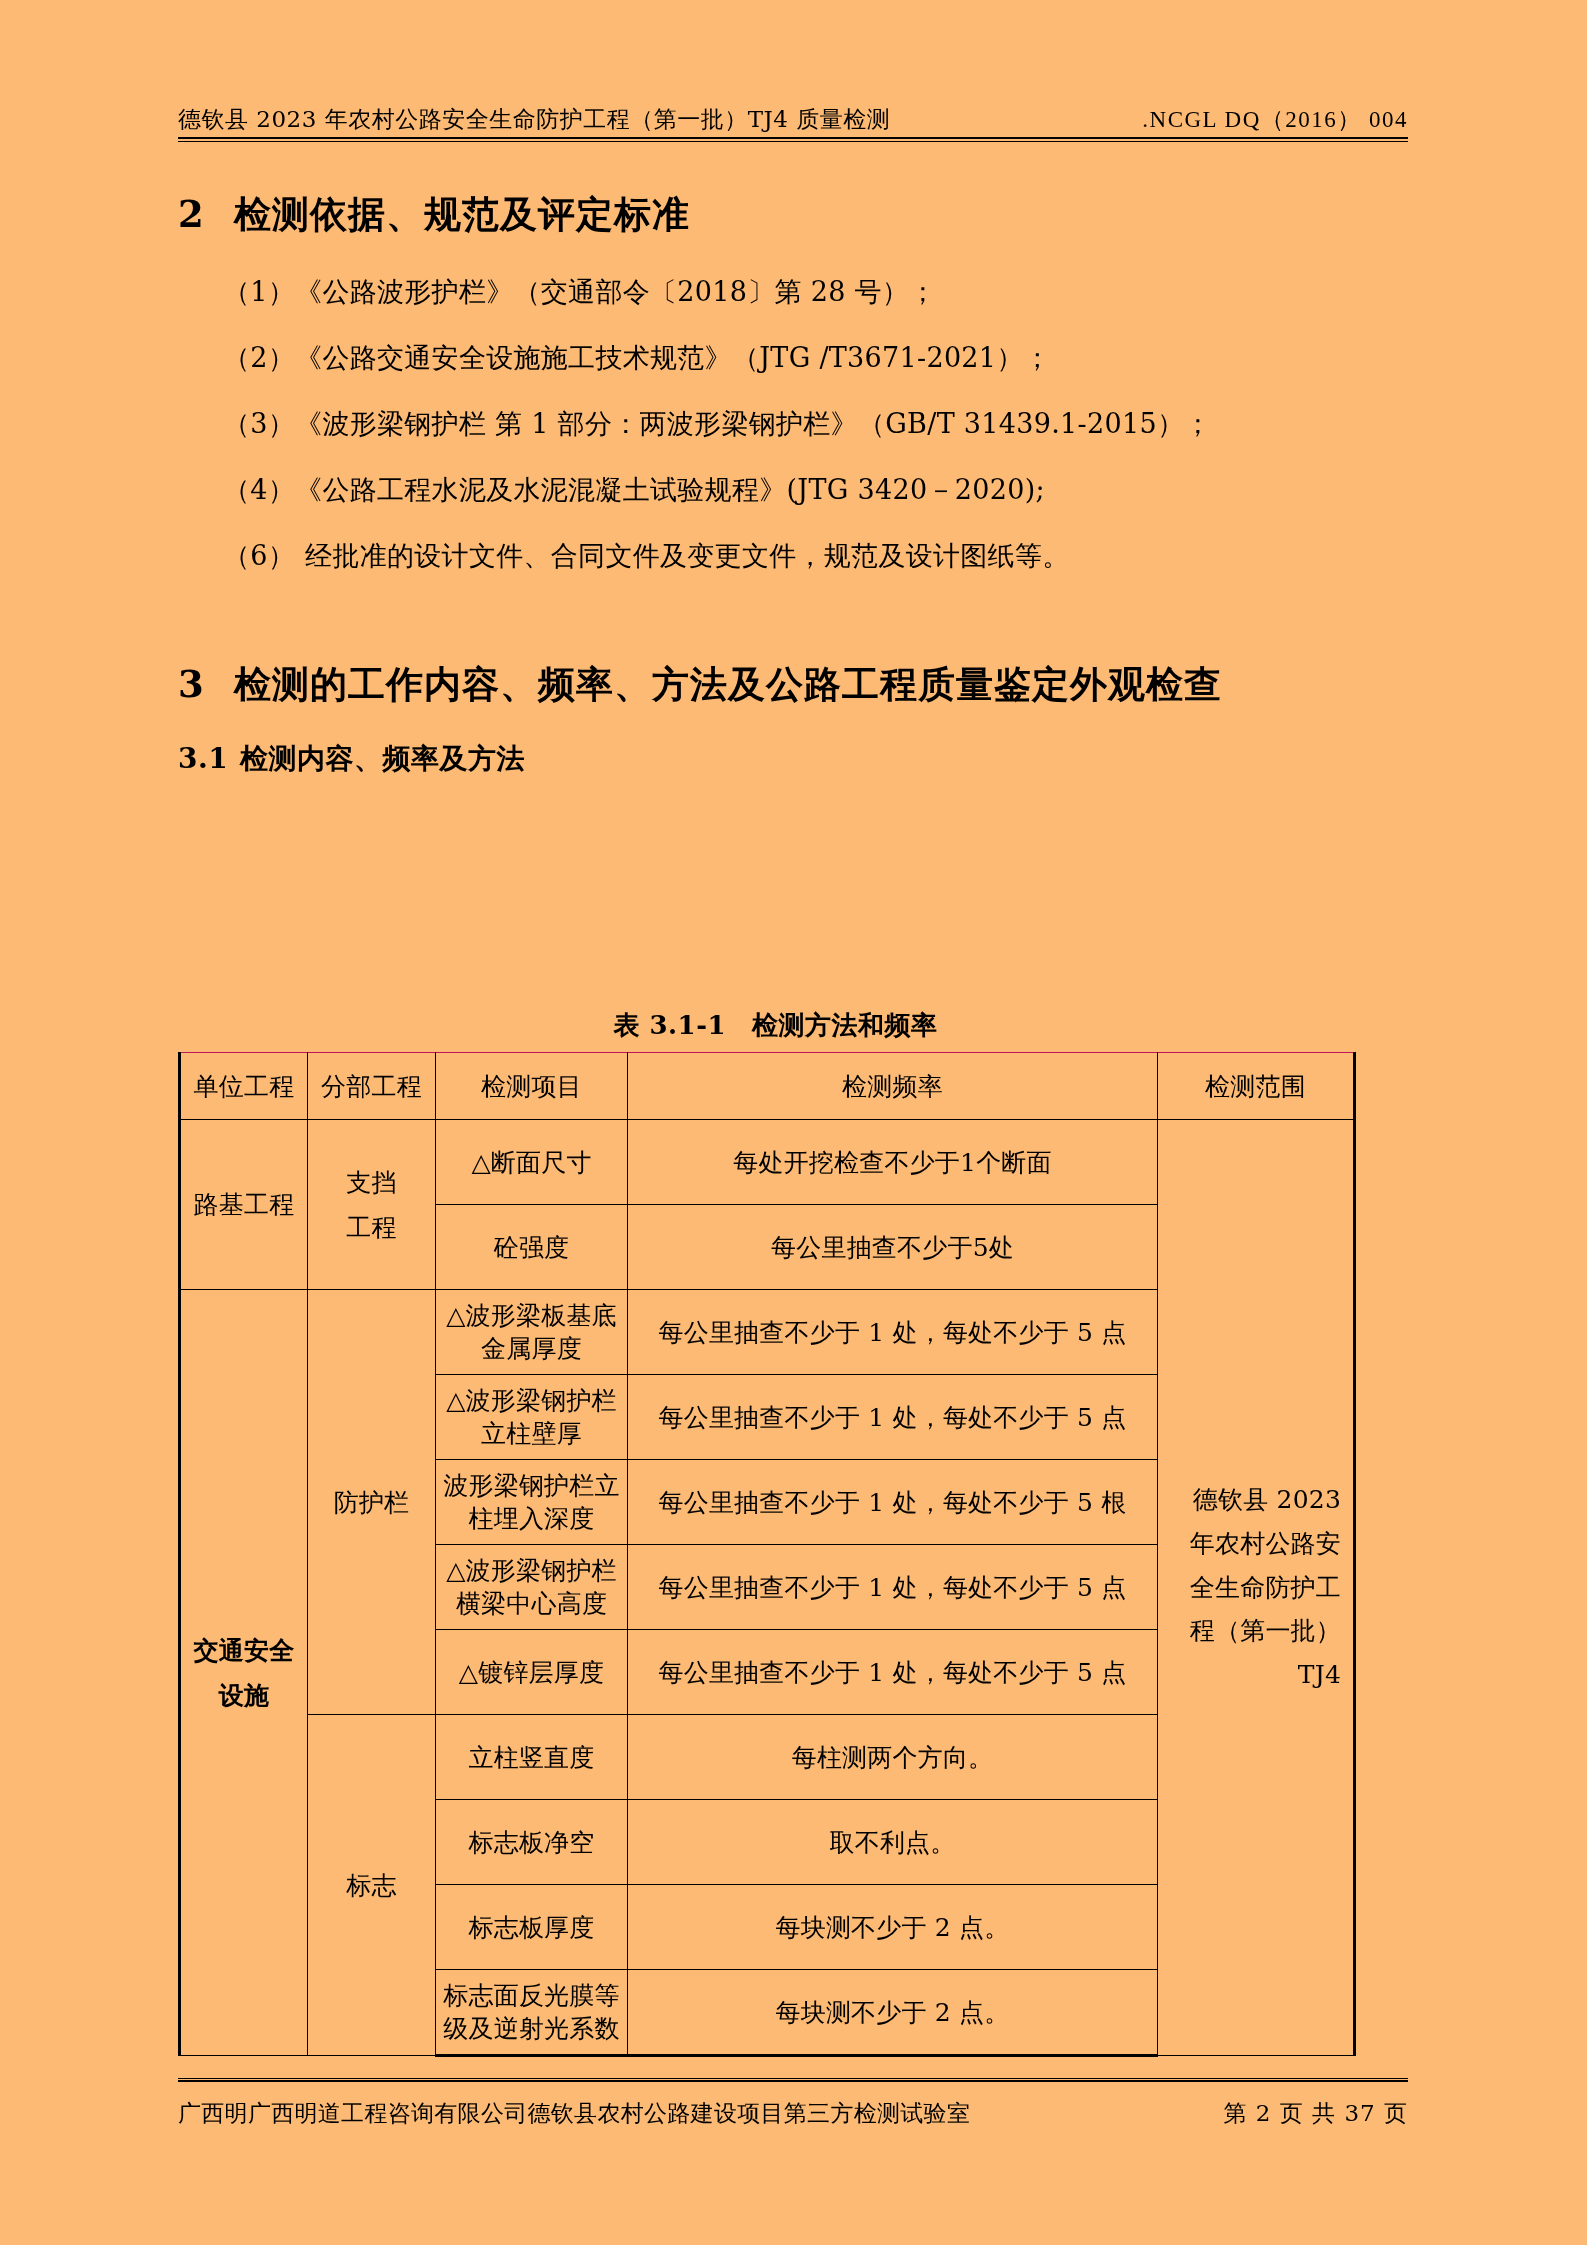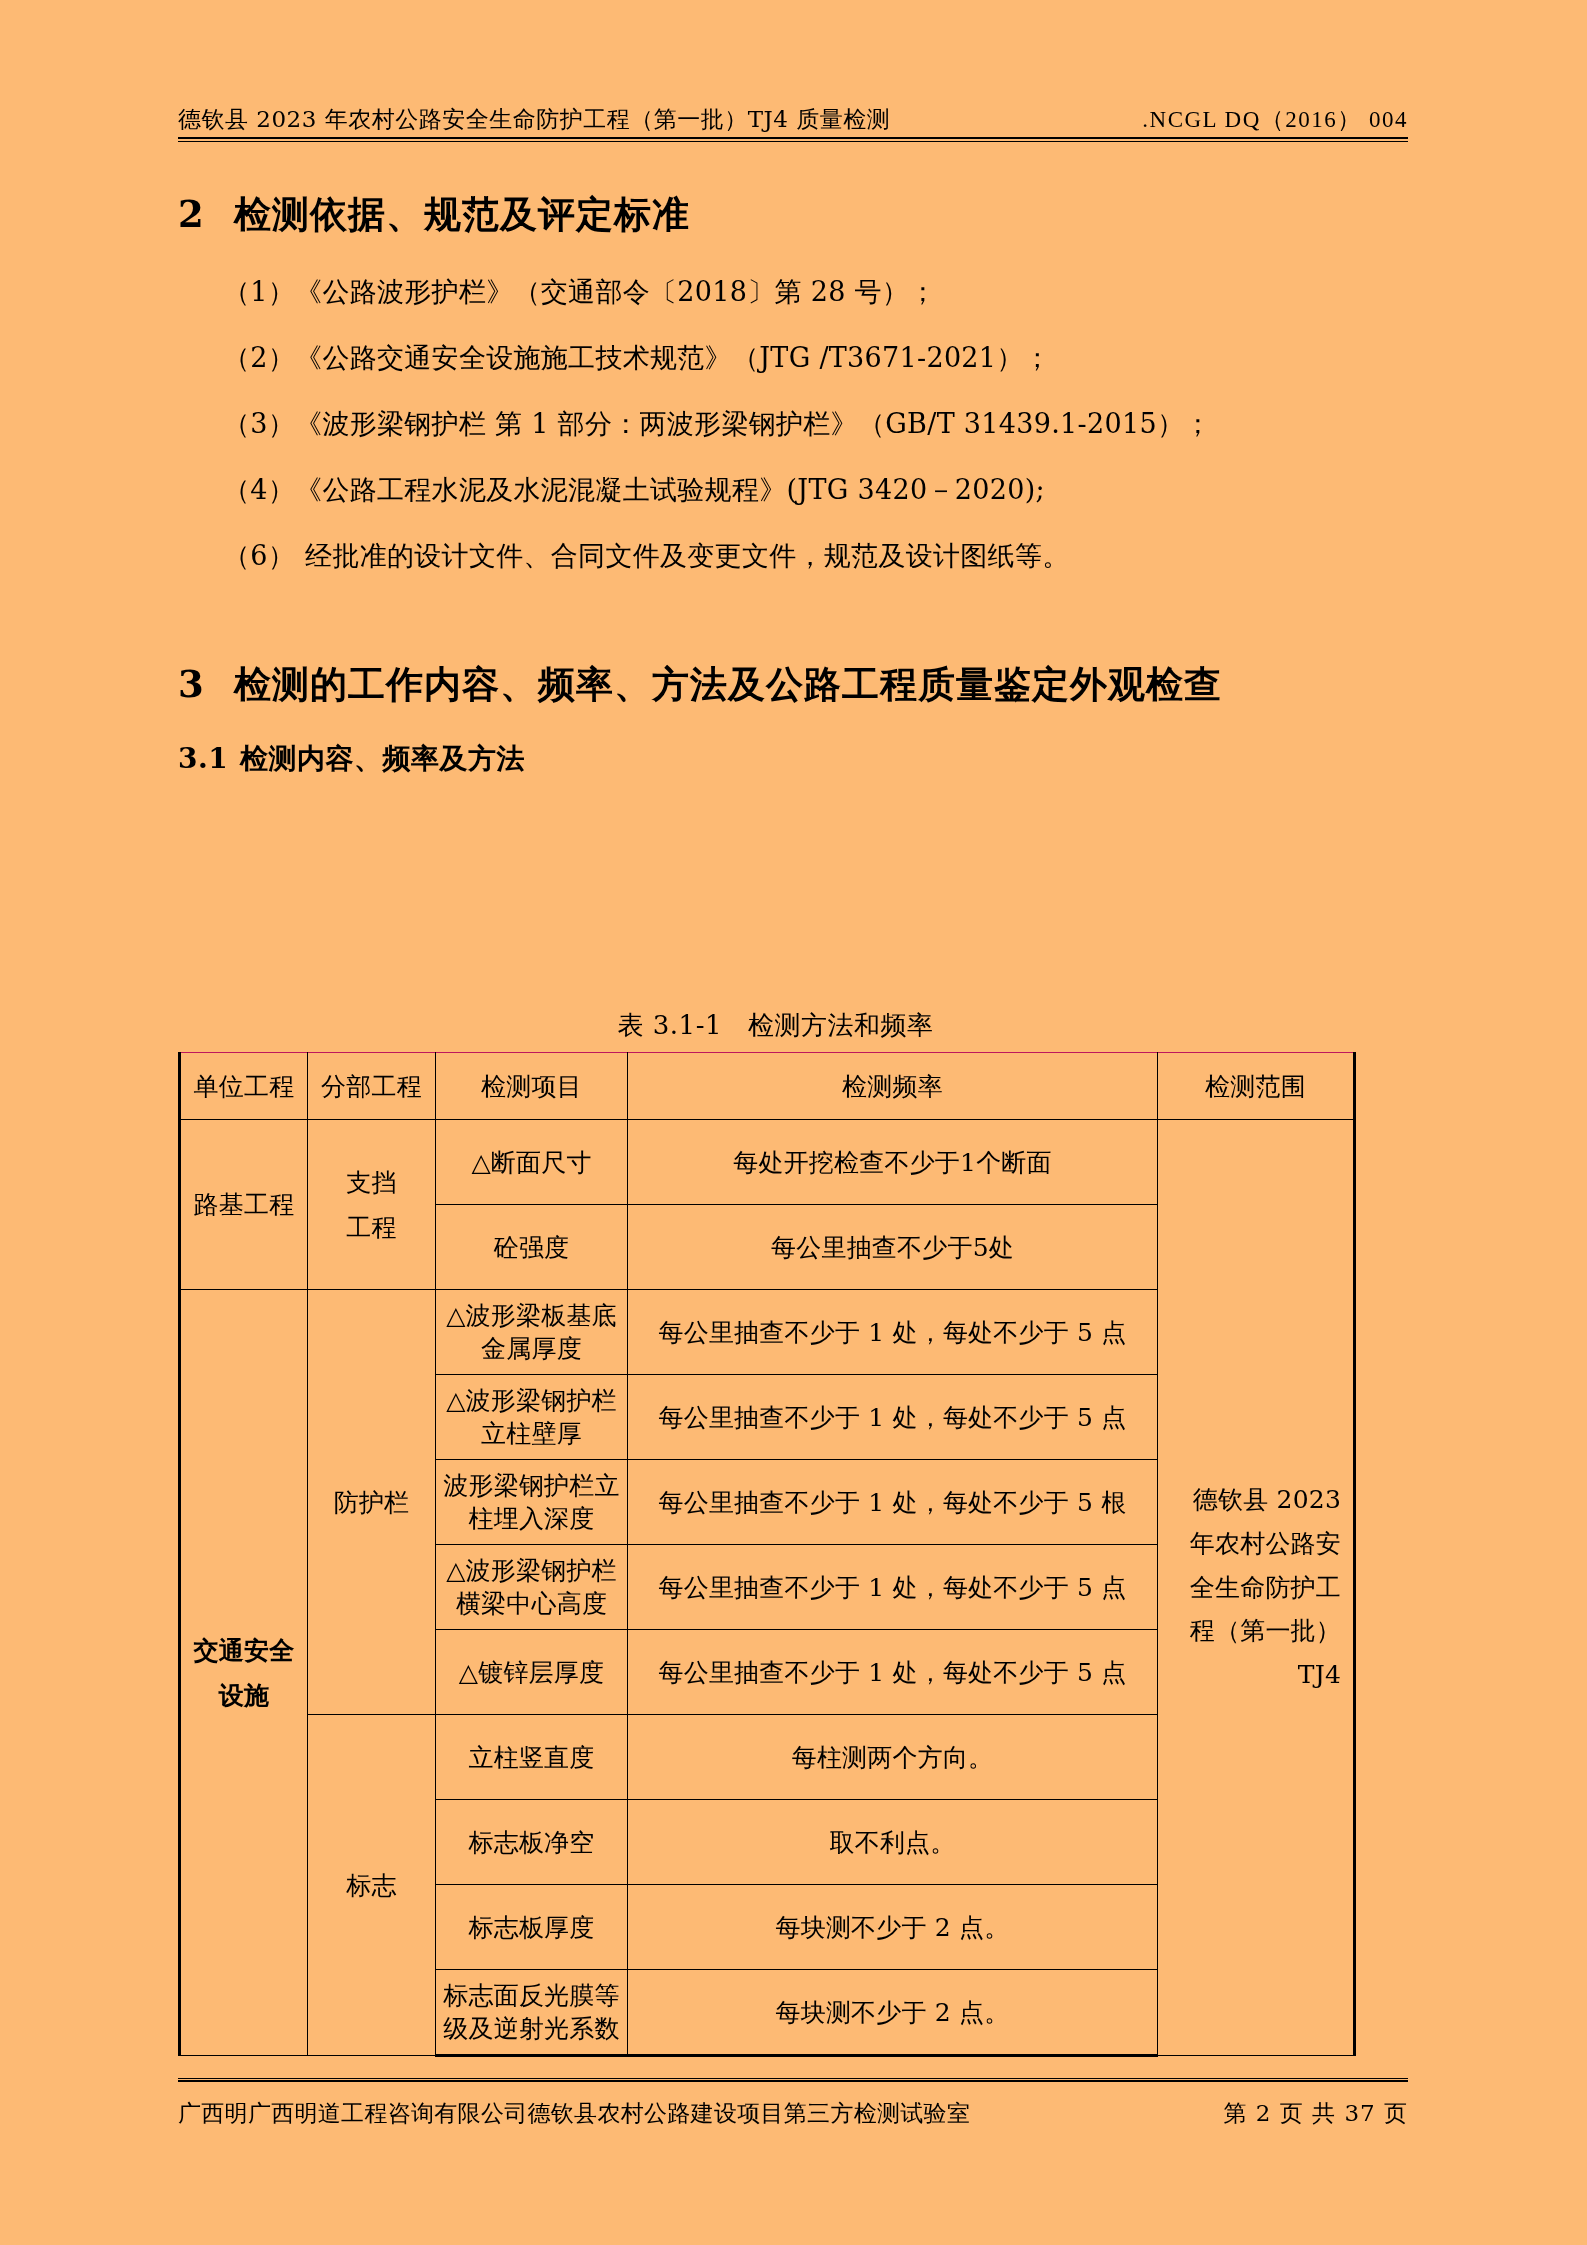--- a/index.html
+++ b/index.html
@@ -118,7 +118,7 @@
   .tblcap {
     text-align: center;
     font-size: 26px;
-    font-weight: normal;
+    font-weight: bold;
     letter-spacing: 0.5px;
   }
   .tblcap .capnum { margin-right: 26px; }

